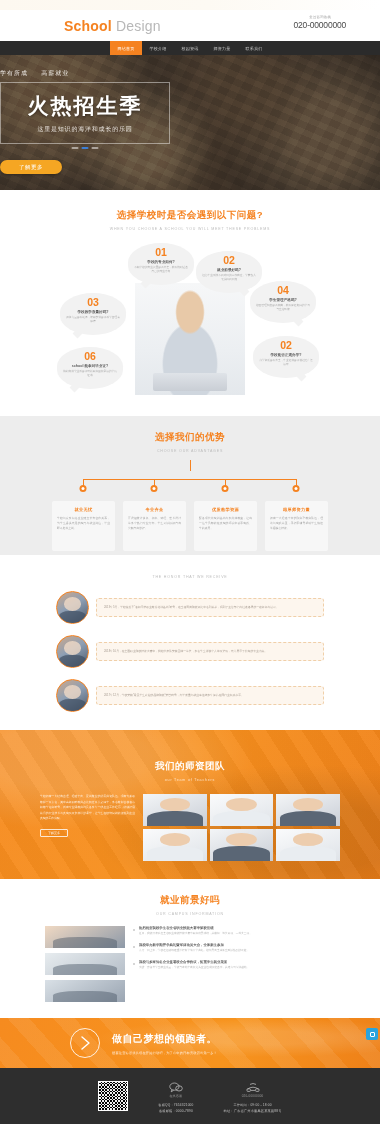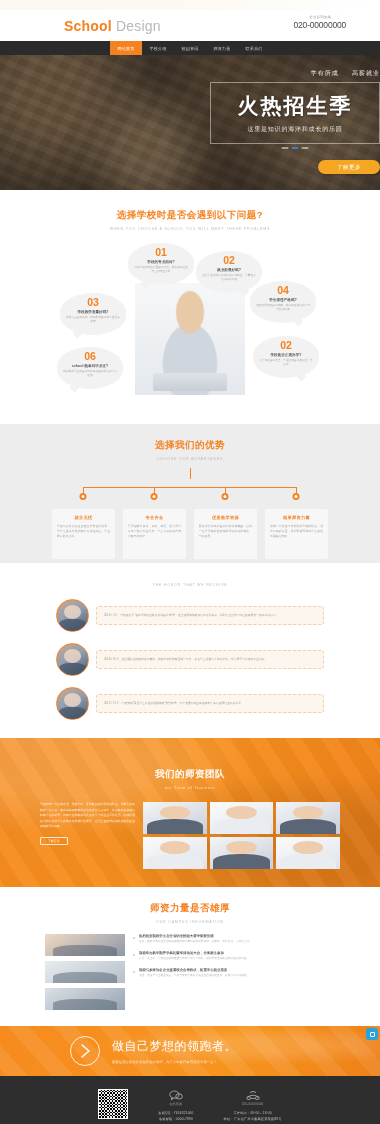--- a/index.html
+++ b/index.html
@@ -64,7 +64,7 @@
   }
   .hero-shade { position:absolute; inset:0; background: rgba(30,26,22,.42); }
   .hero-inner { position: relative; z-index: 3; height: 100%;
-    display:flex; flex-direction: column; align-items:flex-end; }
+    display:flex; flex-direction: column; align-items:flex-start; }
   .hero-eyebrow { margin-top: 14px; font-size: 6px; color:#f0ece7; letter-spacing: 1px; }
   .hero-frame {
     margin-top: 4px; width: 170px; height: 62px; border: 1px solid rgba(255,255,255,.45);

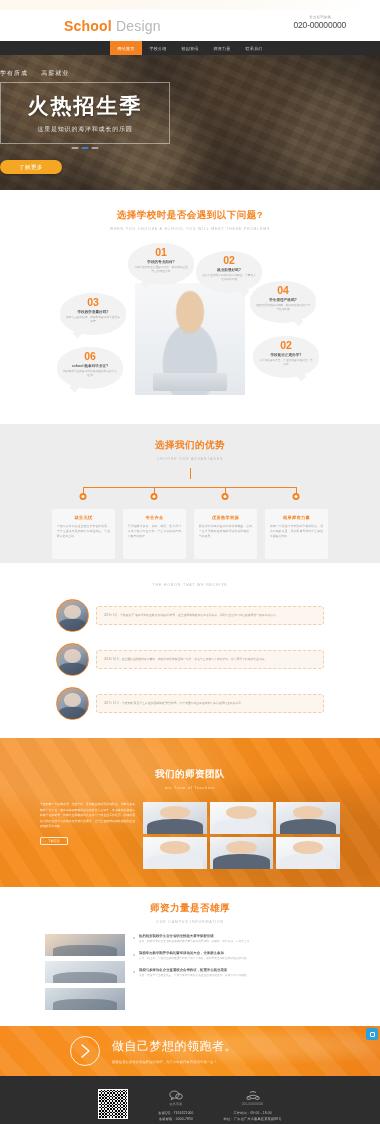--- a/index.html
+++ b/index.html
@@ -92,7 +92,7 @@
   .sec-rule { width:1px; height:11px; background:#f58220; margin: 7px auto 0; }
 
   
-  .faq { background:#fff; padding: 19px 0 22px; position: relative; }
+  .faq { background:#fff; padding: 19px 0 14px; position: relative; }
   .faq-stage { position: relative; width: 380px; height: 165px; margin-top: 6px; }
   .faq-photo {
     position:absolute; left: 50%; transform: translateX(-50%); top: 46px;

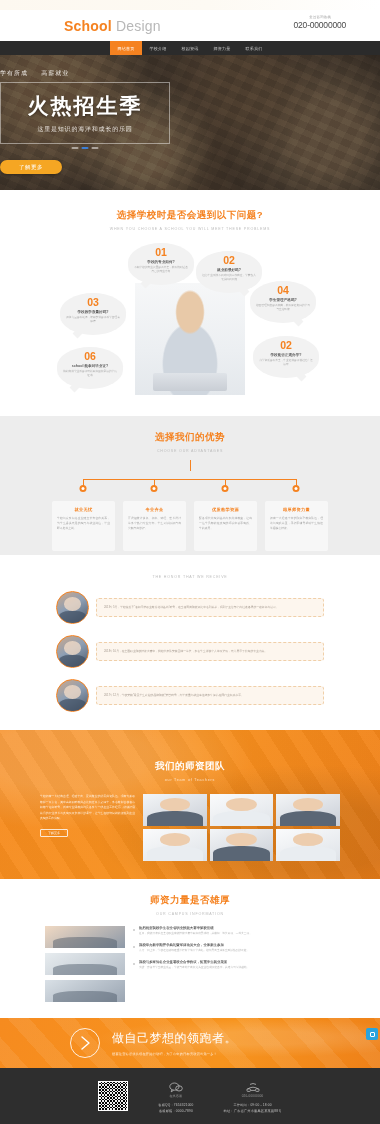--- a/index.html
+++ b/index.html
@@ -435,7 +435,7 @@
 
   <div class="news">
     <div class="sec-head">
-      <div class="sec-title">师资力量是否雄厚</div>
+      <div class="sec-title">就业前景好吗</div>
       <div class="sec-sub">OUR CAMPUS INFORMATION</div>
     </div>
     <div class="news-wrap">

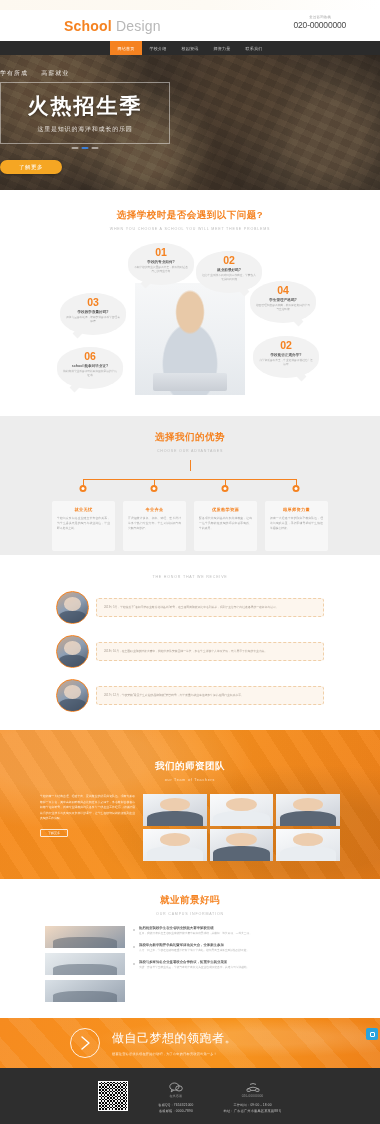--- a/index.html
+++ b/index.html
@@ -236,7 +236,7 @@
   }
   .cta-circle svg { display:block; }
   .cta-text { position:relative; margin-left: 12px; }
-  .cta-h { font-size: 12px; color:#fff; font-weight:normal; letter-spacing:.5px; }
+  .cta-h { font-size: 10px; color:#fff; font-weight:bold; letter-spacing:.5px; }
   .cta-p { font-size: 3.2px; color:#ffeedd; margin-top: 5px; letter-spacing:.2px; }
 
   

